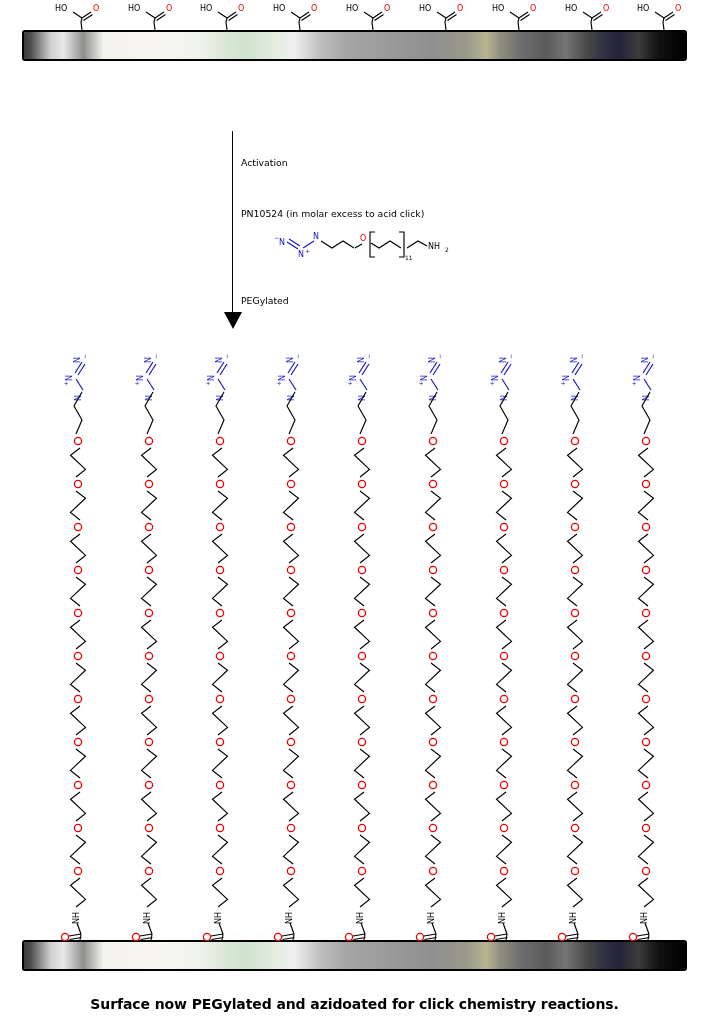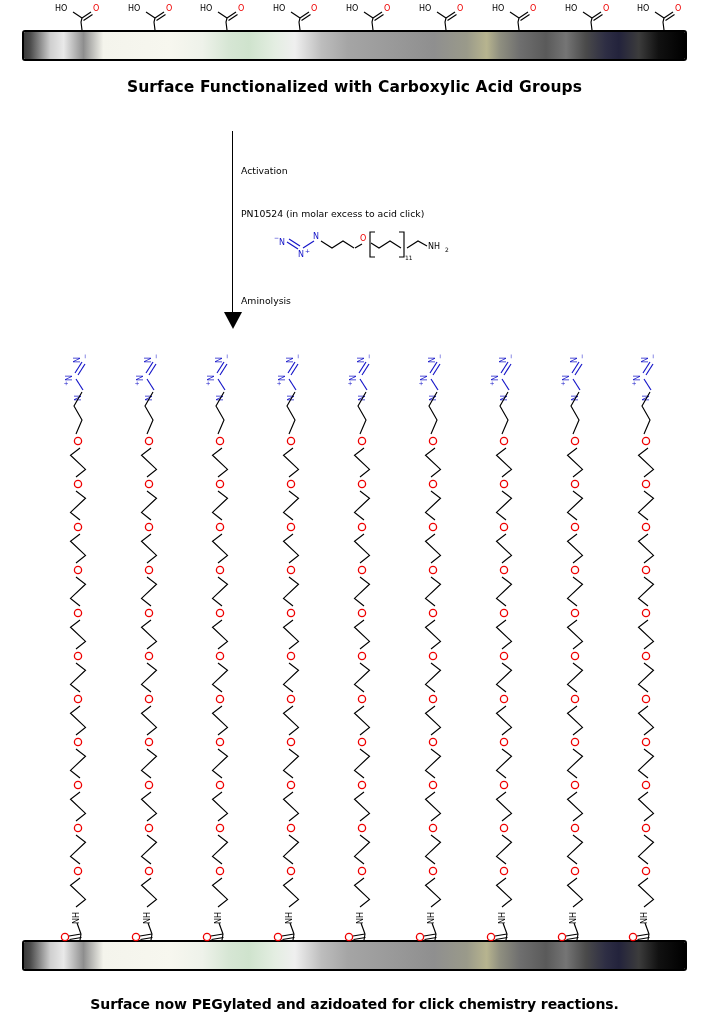--- a/index.html
+++ b/index.html
@@ -239,7 +239,6 @@
       </g>
   </svg>
 
-  <div class="caption" id="caption-top">Surface Functionalized with Carboxylic Acid Groups</div>
 
   <div class="abs" id="reaction-arrow-line"></div>
   <div class="abs" id="reaction-arrow-head"></div>

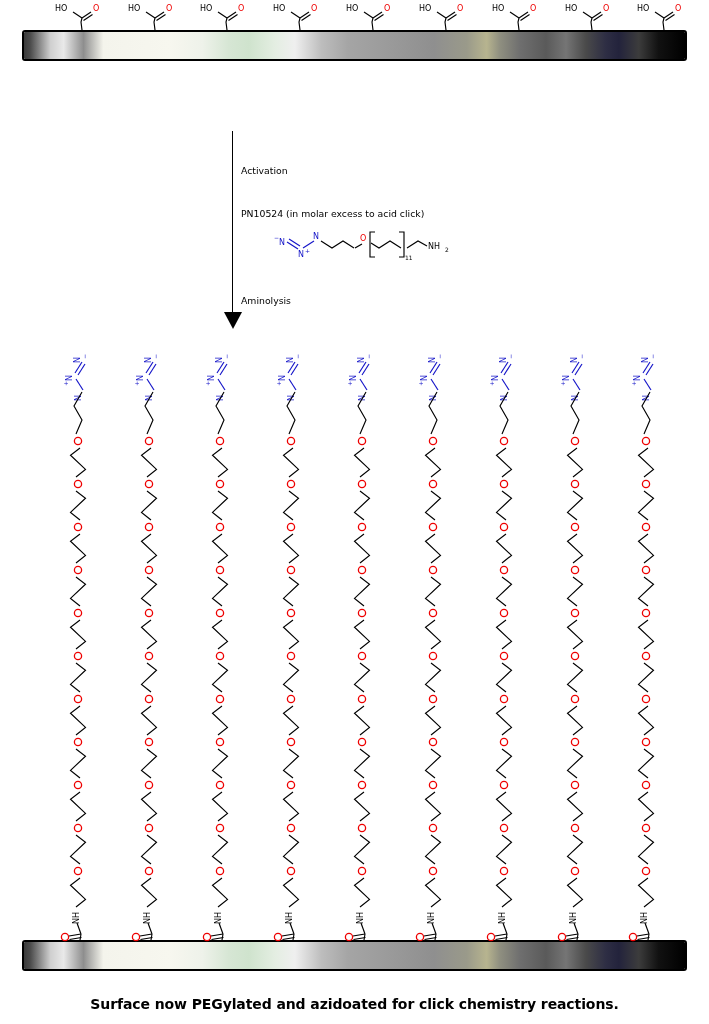--- a/index.html
+++ b/index.html
@@ -106,7 +106,7 @@
     color: #000000;
     white-space: nowrap;
   }
-  #label-activation { left: 241px; top: 165px; }
+  #label-activation { left: 241px; top: 157px; }
   #label-reagent    { left: 241px; top: 208px; }
   #label-aminolysis { left: 241px; top: 295px; }
 

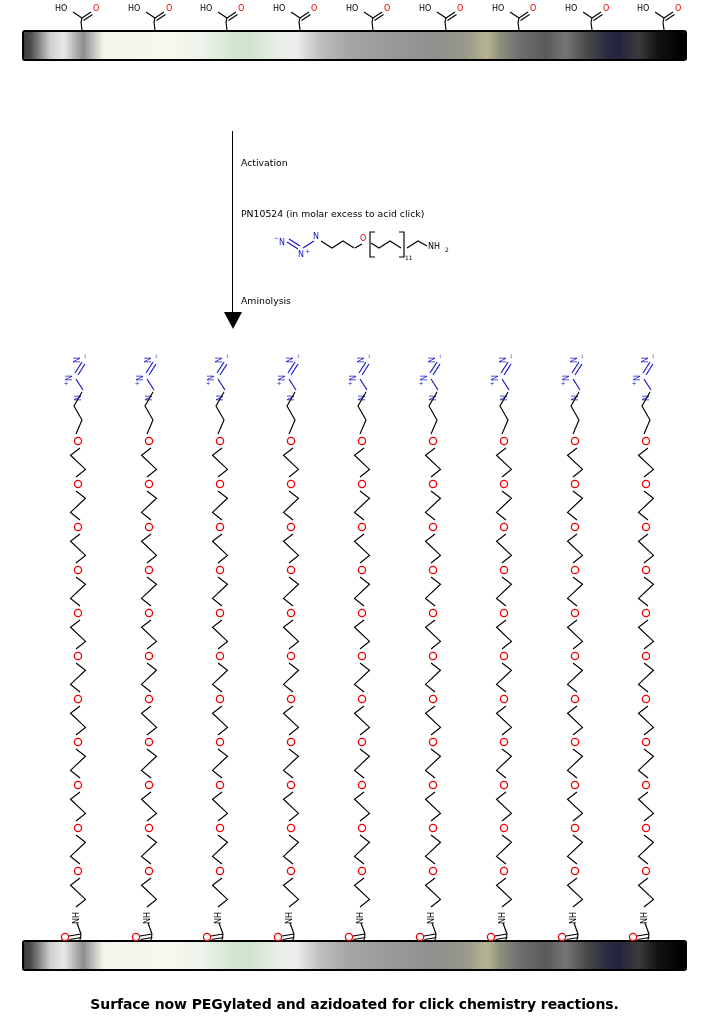--- a/index.html
+++ b/index.html
@@ -244,7 +244,7 @@
   <div class="abs" id="reaction-arrow-head"></div>
   <div class="rx-label" id="label-activation">Activation</div>
   <div class="rx-label" id="label-reagent">PN10524 (in molar excess to acid click)</div>
-  <div class="rx-label" id="label-aminolysis">Aminolysis</div>
+  <div class="rx-label" id="label-aminolysis">PEGylated</div>
 
   <svg class="layer" id="svg-reagent" viewBox="0 0 709 1024" xmlns="http://www.w3.org/2000/svg">
     <g id="reagent-g">

